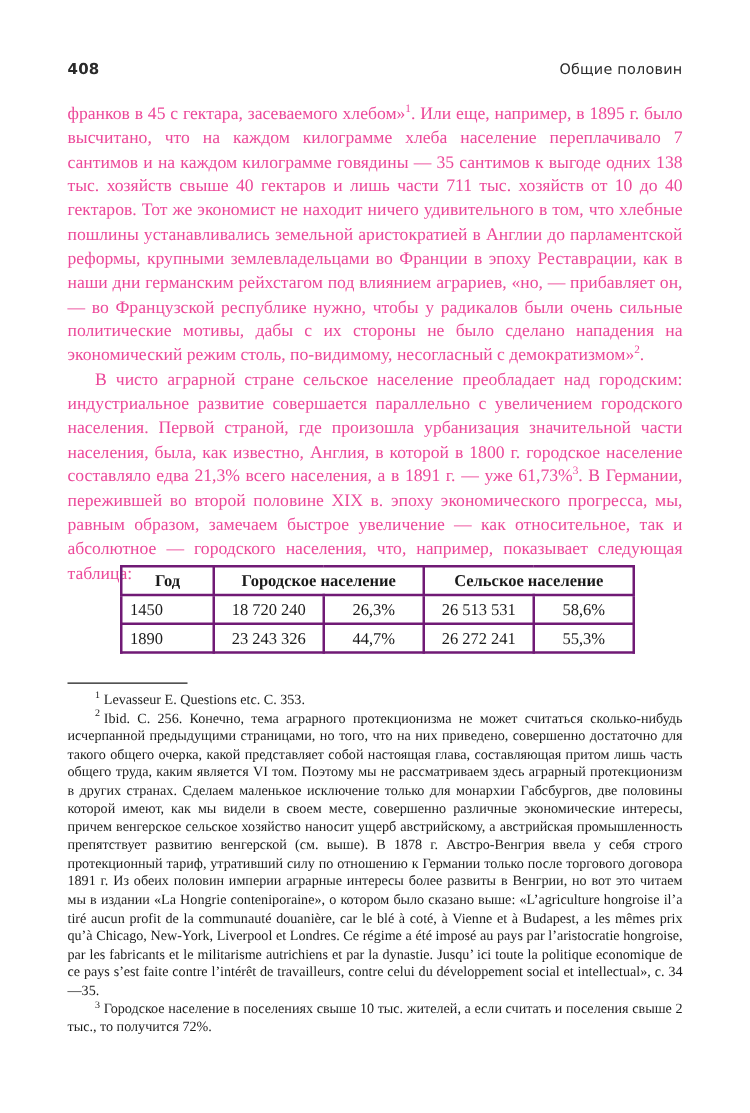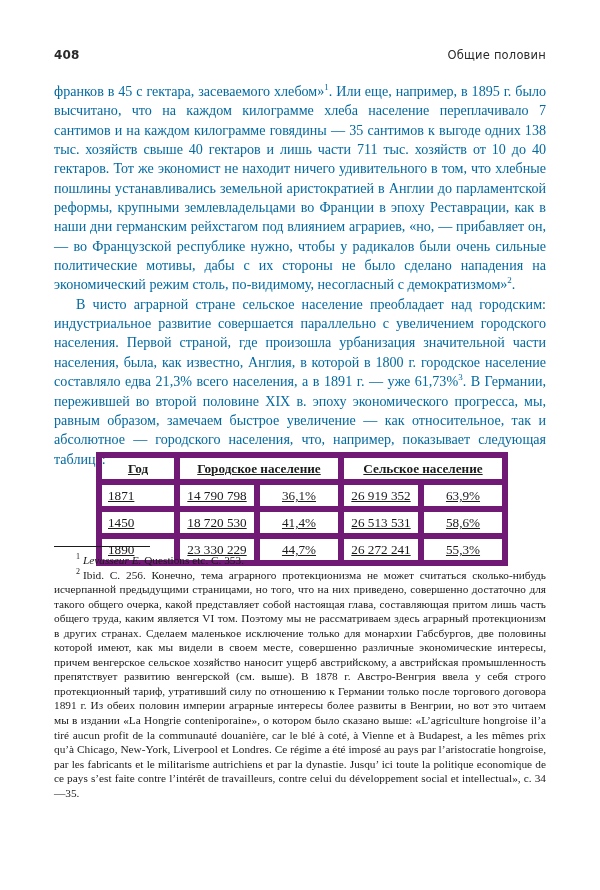--- a/index.html
+++ b/index.html
@@ -55,7 +55,7 @@
     text-align: justify;
     text-justify: inter-word;
     hyphens: manual;
-    color: #0369a1;
+    color: #ec4899;
   }
   p.para + p.para { margin-top: 0; }
   p.indent { text-indent: 22px; }

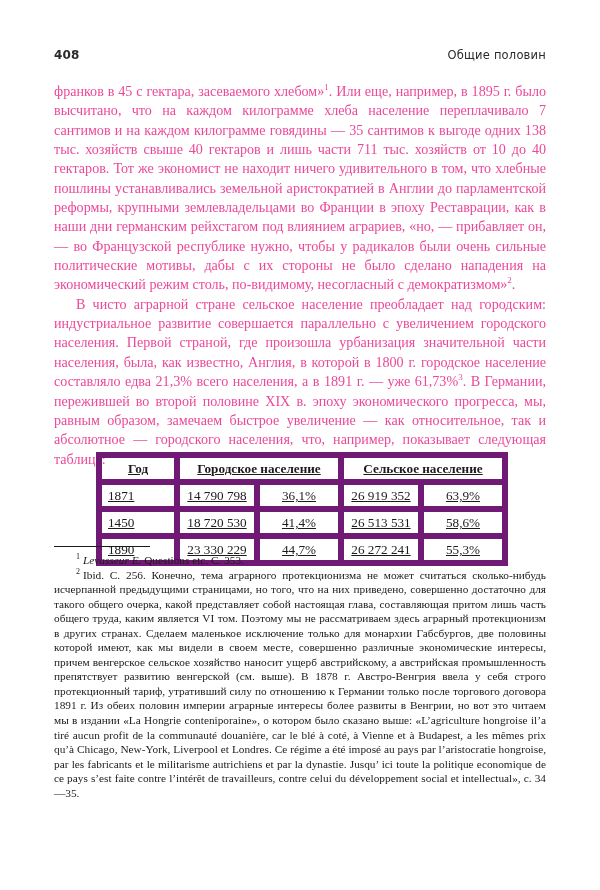--- a/index.html
+++ b/index.html
@@ -80,11 +80,10 @@
   }
   table.popdata th,
   table.popdata td {
-    border: 6px solid #701a75;
+    border: 2px solid #701a75;
     padding: 2px 6px;
     line-height: 17px;
     height: 17px;
-    text-decoration: underline;
   }
   table.popdata th {
     text-align: center;

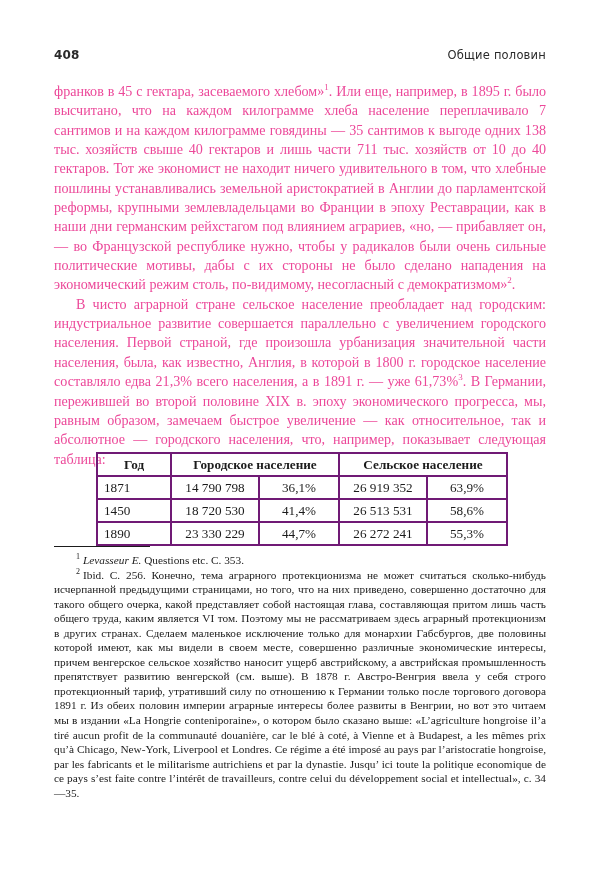--- a/index.html
+++ b/index.html
@@ -152,13 +152,6 @@
       </thead>
       <tbody>
         <tr>
-          <td class="year">1871</td>
-          <td class="num">14 790 798</td>
-          <td class="pct">36,1%</td>
-          <td class="num">26 919 352</td>
-          <td class="pct">63,9%</td>
-        </tr>
-        <tr>
           <td class="year">1450</td>
           <td class="num">18 720 530</td>
           <td class="pct">41,4%</td>

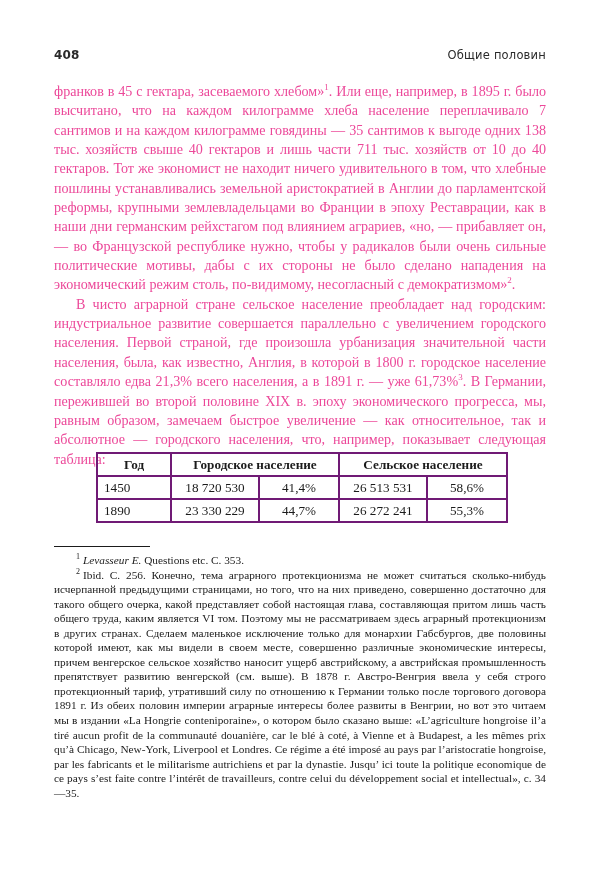--- a/index.html
+++ b/index.html
@@ -153,7 +153,7 @@
       <tbody>
         <tr>
           <td class="year">1450</td>
-          <td class="num">18 720 530</td>
+          <td class="num">18 720 240</td>
           <td class="pct">41,4%</td>
           <td class="num">26 513 531</td>
           <td class="pct">58,6%</td>

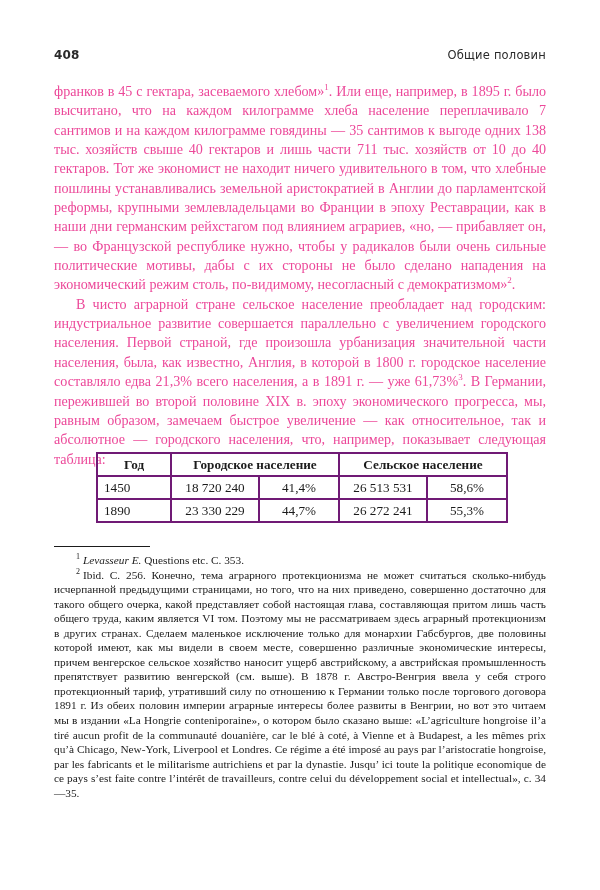--- a/index.html
+++ b/index.html
@@ -154,7 +154,7 @@
         <tr>
           <td class="year">1450</td>
           <td class="num">18 720 240</td>
-          <td class="pct">41,4%</td>
+          <td class="pct">26,3%</td>
           <td class="num">26 513 531</td>
           <td class="pct">58,6%</td>
         </tr>

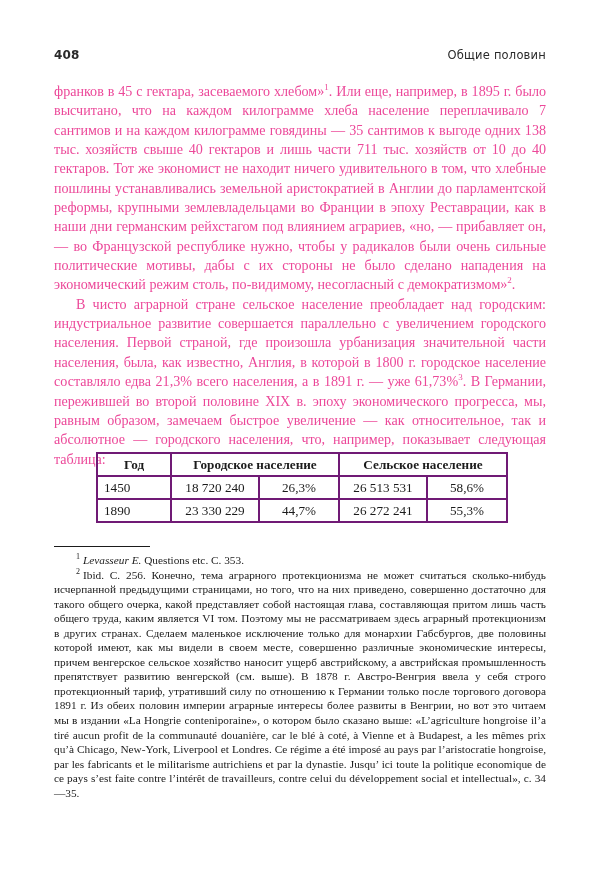--- a/index.html
+++ b/index.html
@@ -160,7 +160,7 @@
         </tr>
         <tr>
           <td class="year">1890</td>
-          <td class="num">23 330 229</td>
+          <td class="num">23 243 326</td>
           <td class="pct">44,7%</td>
           <td class="num">26 272 241</td>
           <td class="pct">55,3%</td>

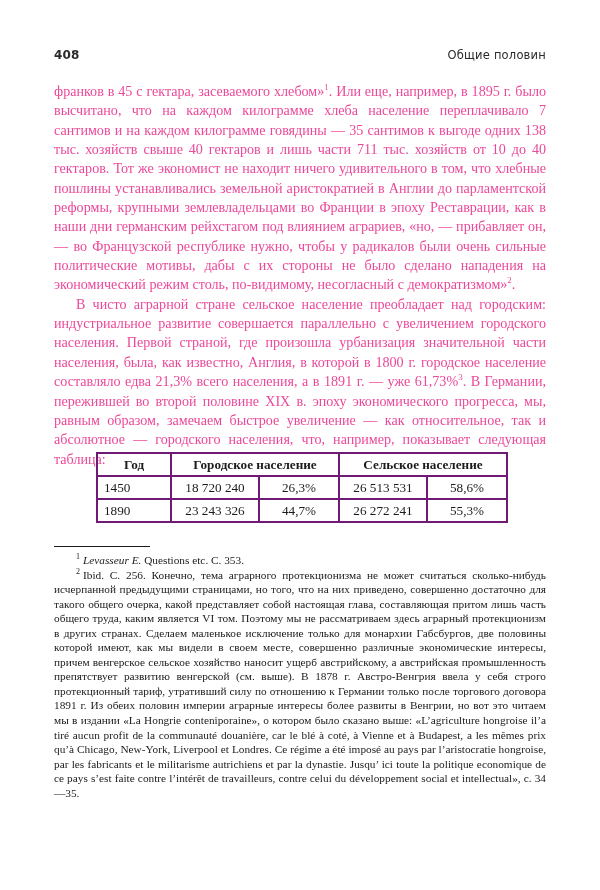--- a/index.html
+++ b/index.html
@@ -123,7 +123,7 @@
     line-height: 0;
     margin-right: 3px;
   }
-  .ital { font-style: italic; }
+  .ital { }
 </style>
 </head>
 <body>

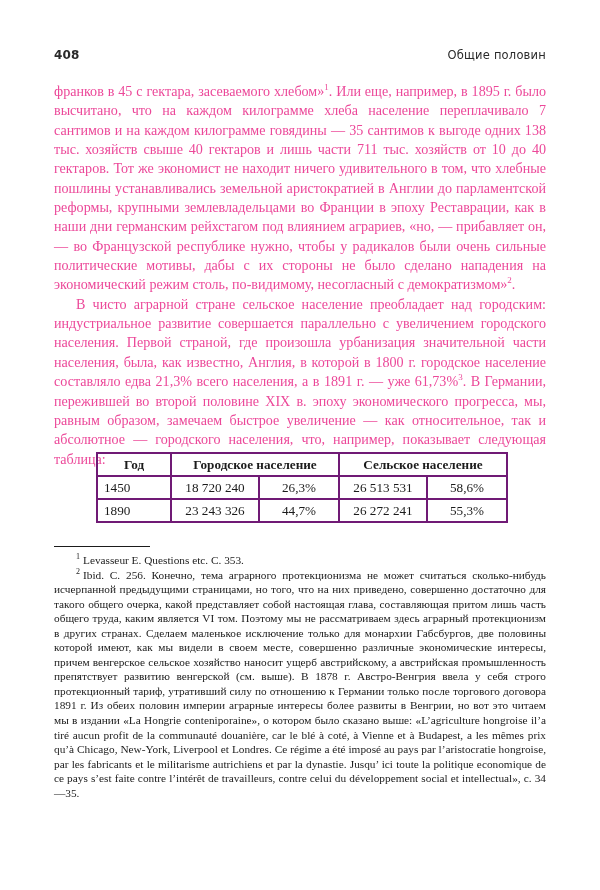--- a/index.html
+++ b/index.html
@@ -176,6 +176,7 @@
 
     <p class="fnote first-of-note"><span class="fn-mark">2</span><span>Ibid. C. 256. Конечно, тема аграрного протекционизма не может считаться сколько-нибудь исчерпанной предыдущими страницами, но того, что на них приведено, совершенно достаточно для такого общего очерка, какой представляет собой настоящая глава, составляющая притом лишь часть общего труда, каким является VI том. Поэтому мы не рассматриваем здесь аграрный протекционизм в других странах. Сделаем маленькое исключение только для монархии Габсбургов, две половины которой имеют, как мы видели в своем месте, совершенно различные экономические интересы, причем венгерское сельское хозяйство наносит ущерб австрийскому, а австрийская промышленность препятствует развитию венгерской (см. выше). В 1878 г. Австро-Венгрия ввела у себя строго протекционный тариф, утративший силу по отношению к Германии только после торгового договора 1891 г. Из обеих половин империи аграрные интересы более развиты в Венгрии, но вот это читаем мы в издании «La Hongrie conteniporaine», о котором было сказано выше: «L’agriculture hongroise il’a tiré aucun profit de la communauté douanière, car le blé à coté, à Vienne et à Budapest, a les mêmes prix qu’à Chicago, New-York, Liverpool et Londres. Ce régime a été imposé au pays par l’aristocratie hongroise, par les fabricants et le militarisme autrichiens et par la dynastie. Jusqu’ ici toute la politique economique de ce pays s’est faite contre l’intérêt de travailleurs, contre celui du développement social et intellectual», c. 34—35.</span></p>
 
+    <p class="fnote first-of-note"><span class="fn-mark">3</span><span>Городское население в поселениях свыше 10 тыс. жителей, а если считать и поселения свыше 2 тыс., то получится 72%.</span></p>
   </div>
 
 </div>

